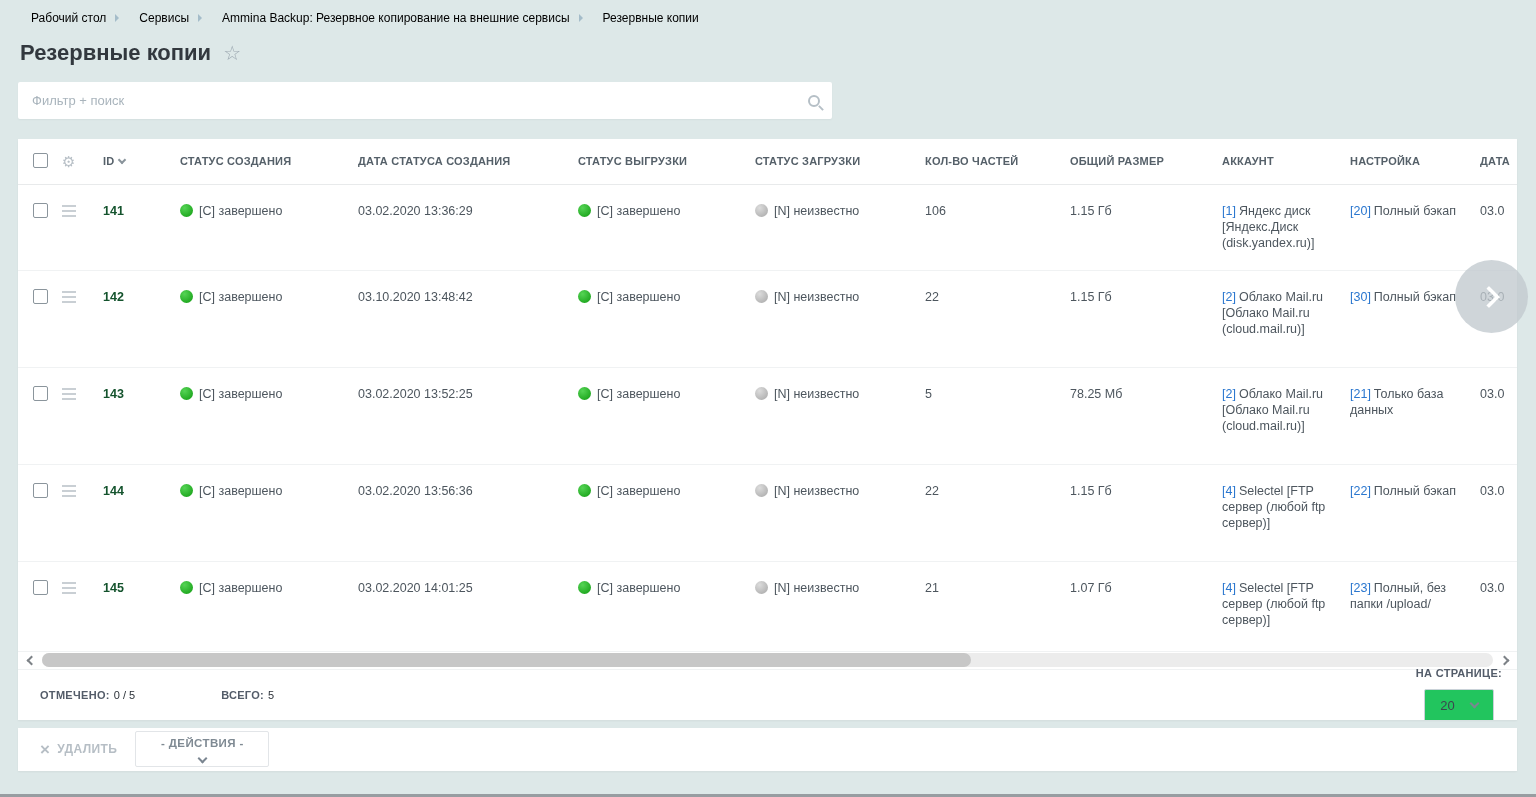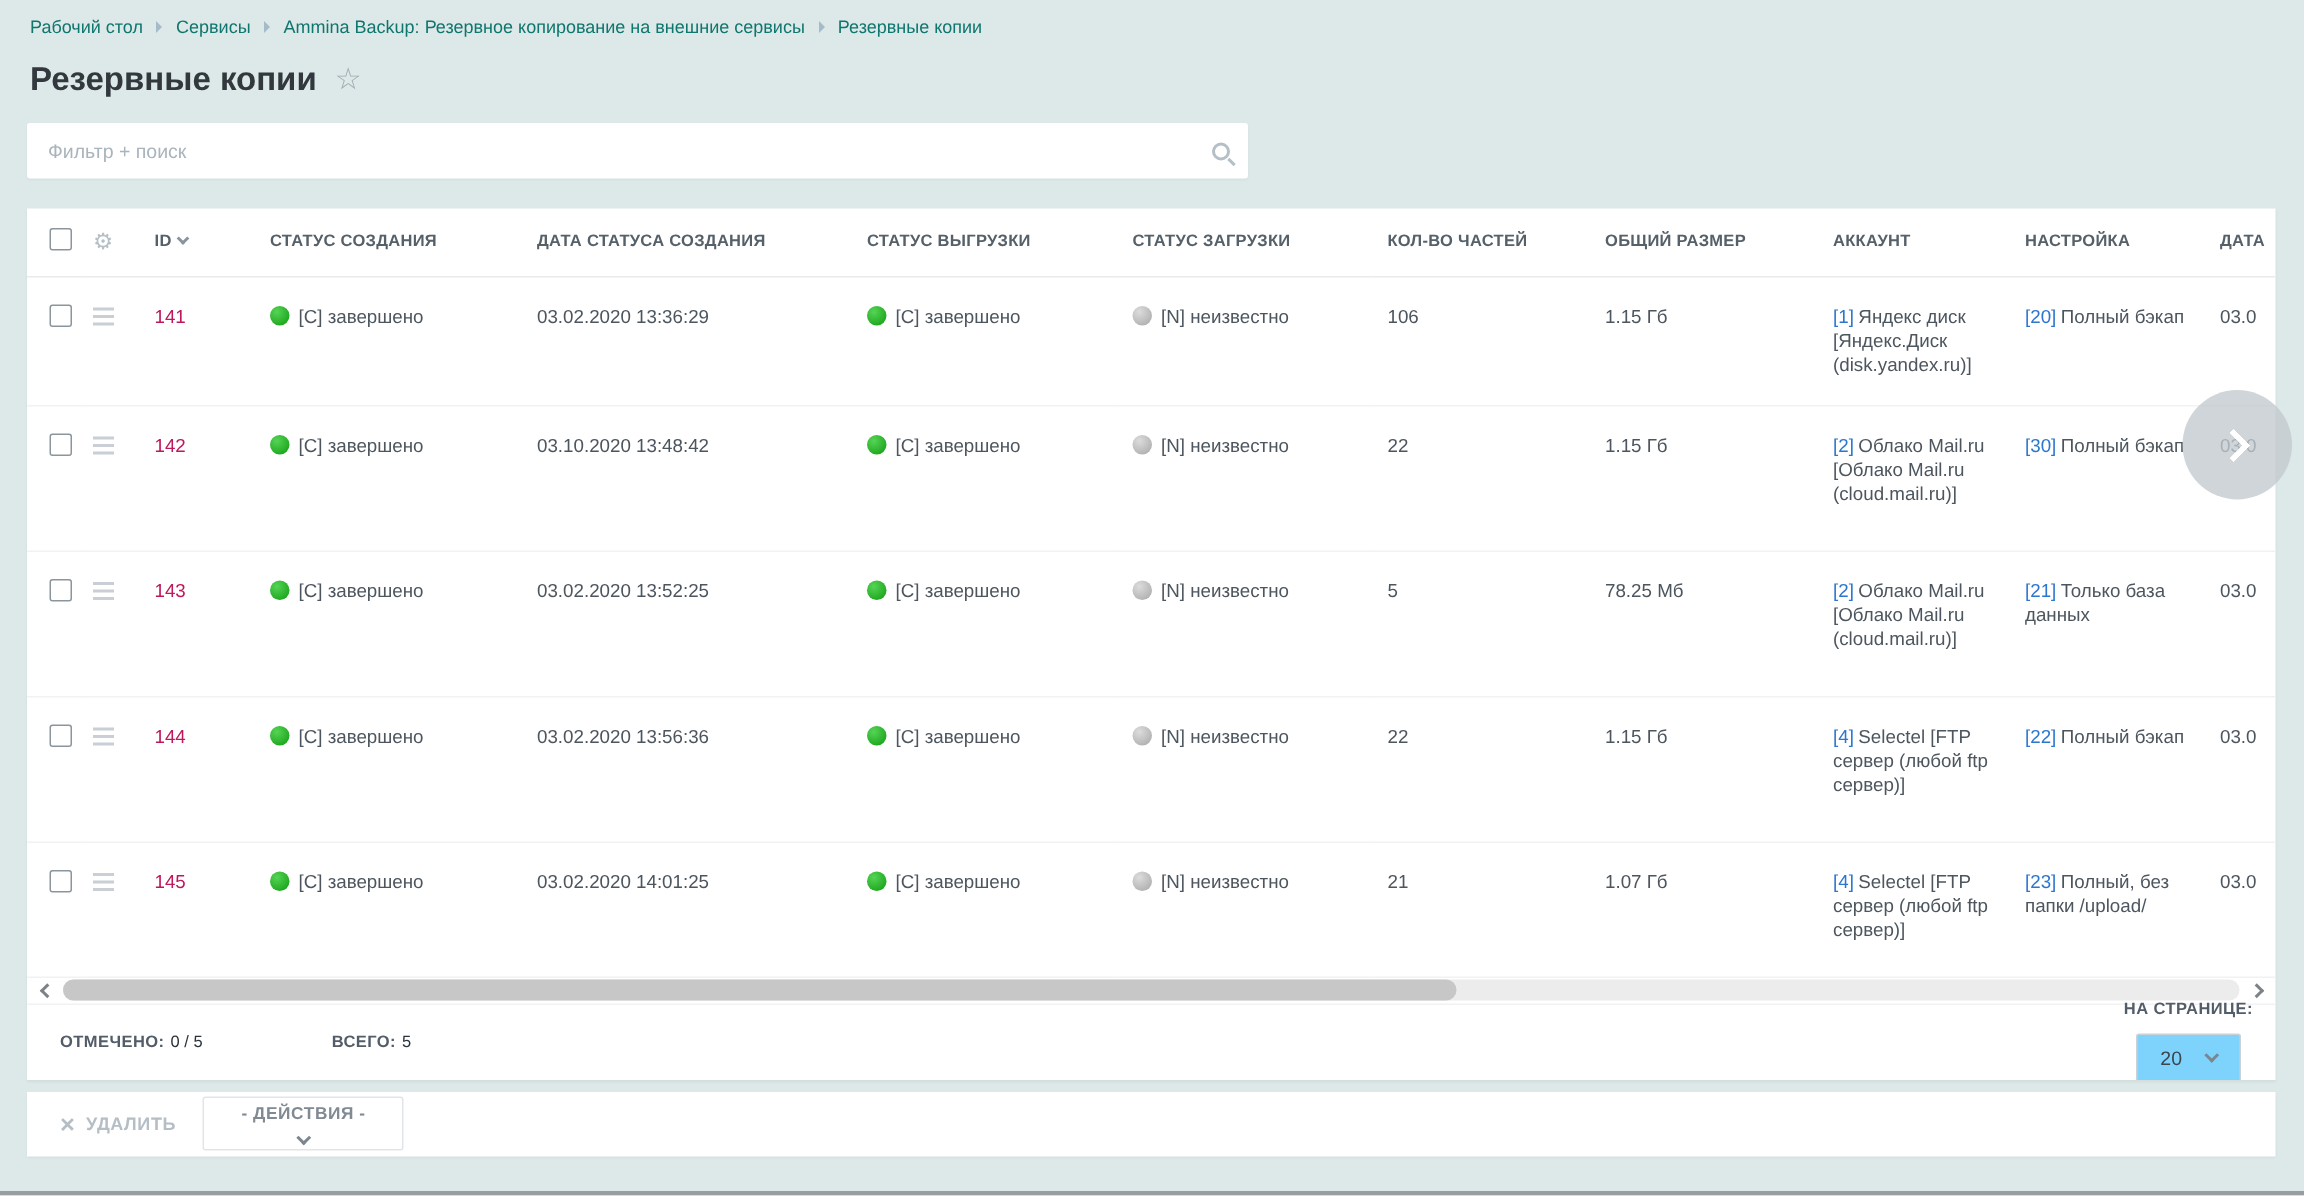--- a/index.html
+++ b/index.html
@@ -12,7 +12,7 @@
   }
   
   .breadcrumb { padding:11px 0 0 20px; font-size:12px; display:flex; align-items:center; gap:9px; }
-  .breadcrumb a { color:#0f766e; text-decoration:none; }
+  .breadcrumb a { color:#000000; text-decoration:none;margin-left:11px; }
   .bc-sep { width:0;height:0; border-left:4px solid #a4bcc9; border-top:4px solid transparent; border-bottom:4px solid transparent; display:inline-block; }
   
   .title-row { margin:15px 0 0 20px; display:flex; align-items:center; gap:12px; }

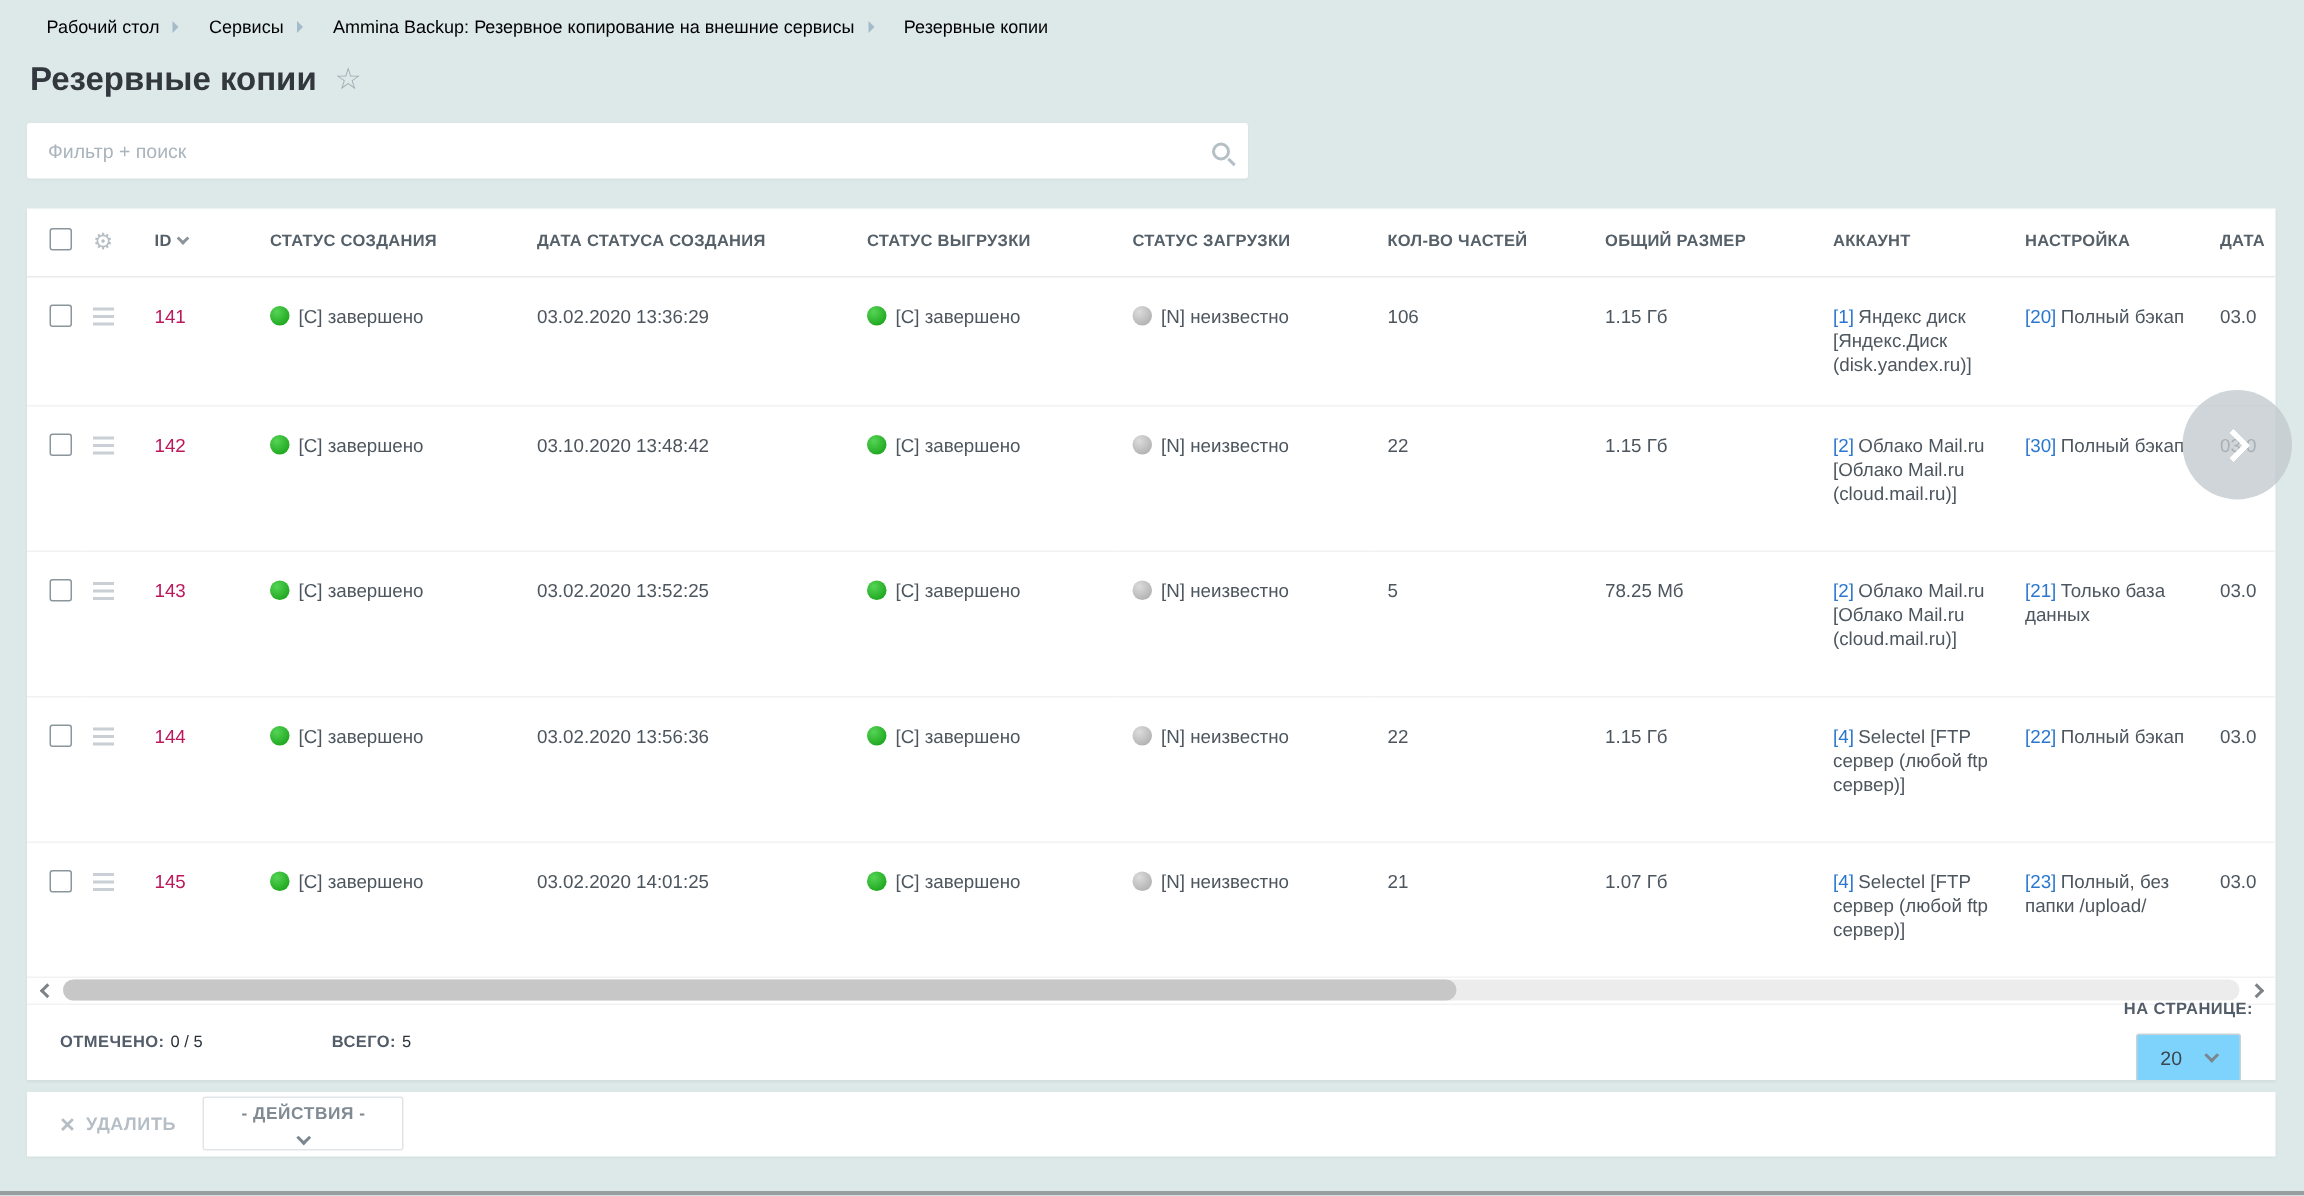--- a/index.html
+++ b/index.html
@@ -35,7 +35,7 @@
   td.c-check { padding-left:15px; }
   td.c-menu  { padding-left:7px; }
   td.c-id    { padding-left:11px; }
-  .idlink { color:#be185d; text-decoration:none; }
+  .idlink { color:#14532d; text-decoration:none;font-weight:bold; }
   .ref { color:#2b77cf; text-decoration:none; margin-right:3px; }
   .clip { white-space:nowrap; }
   .checkbox { width:15px; height:15px; border:1px solid #8b959c; border-radius:2px; background:#fff; display:inline-block; cursor:pointer; }

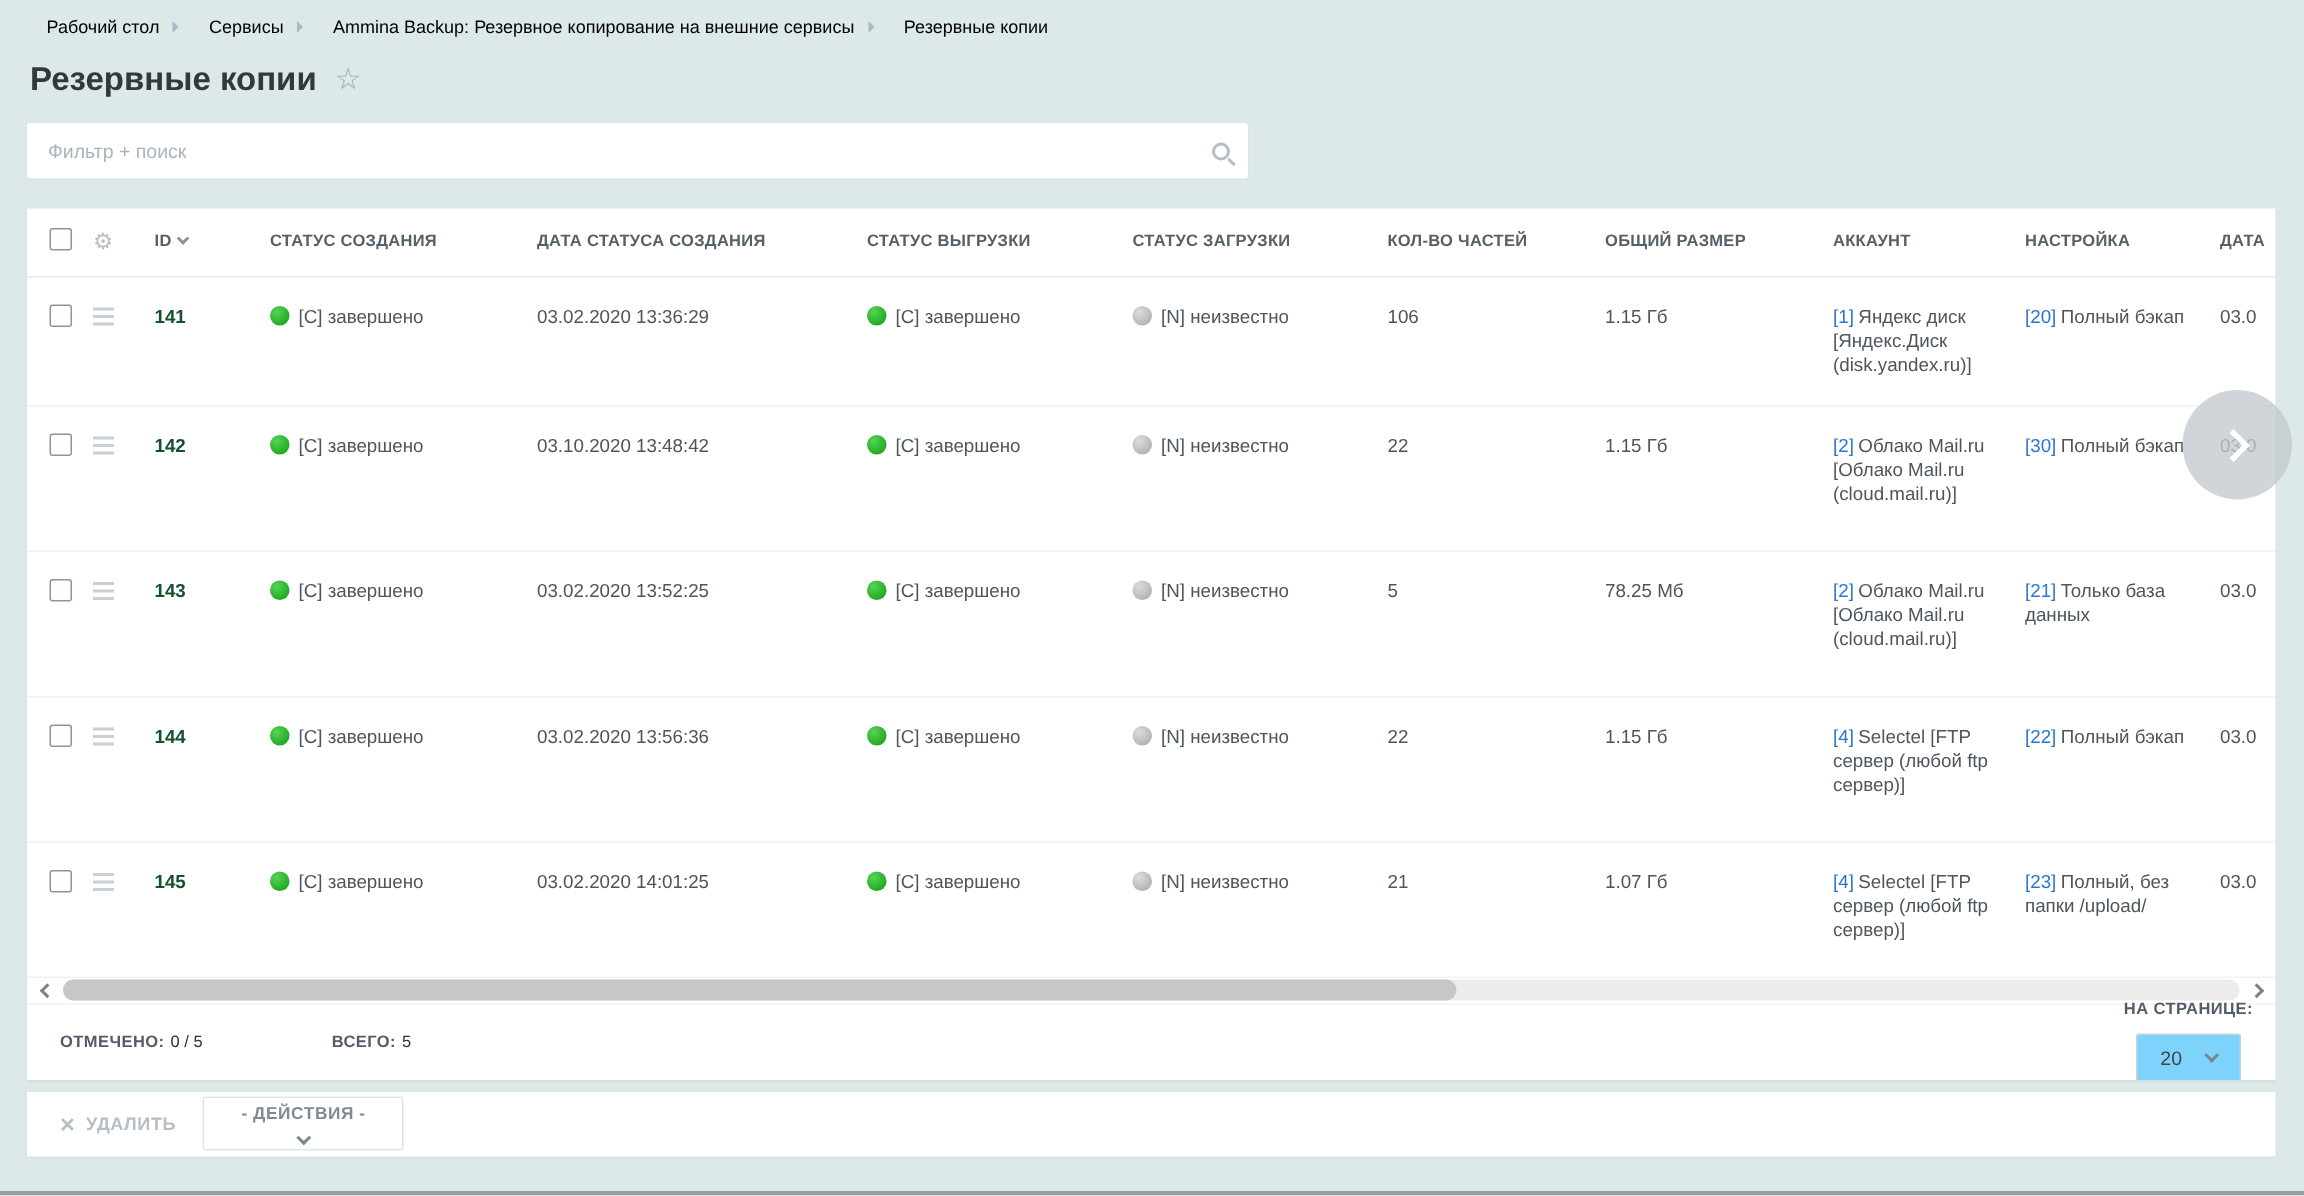--- a/index.html
+++ b/index.html
@@ -60,7 +60,7 @@
   .foot-item { display:flex; align-items:center; }
   .foot-item + .foot-item { margin-left:86px; }
   .foot-right { margin-left:auto; display:flex; align-items:center; gap:10px;flex-direction:column; }
-  .pagesize-select { width:70px; height:34px; background:#7dd3fc; border:1px solid #c9d2d8; border-radius:2px;
+  .pagesize-select { width:70px; height:34px; background:#22c55e; border:1px solid #c9d2d8; border-radius:2px;
     display:flex; align-items:center; justify-content:center; gap:16px; cursor:pointer; }
   .pagesize-value { font-size:13px; color:#3c464e; }
   .chev-dn { width:7px;height:7px;border-right:2px solid #7b8691;border-bottom:2px solid #7b8691;transform:rotate(45deg); margin-top:-4px; }

